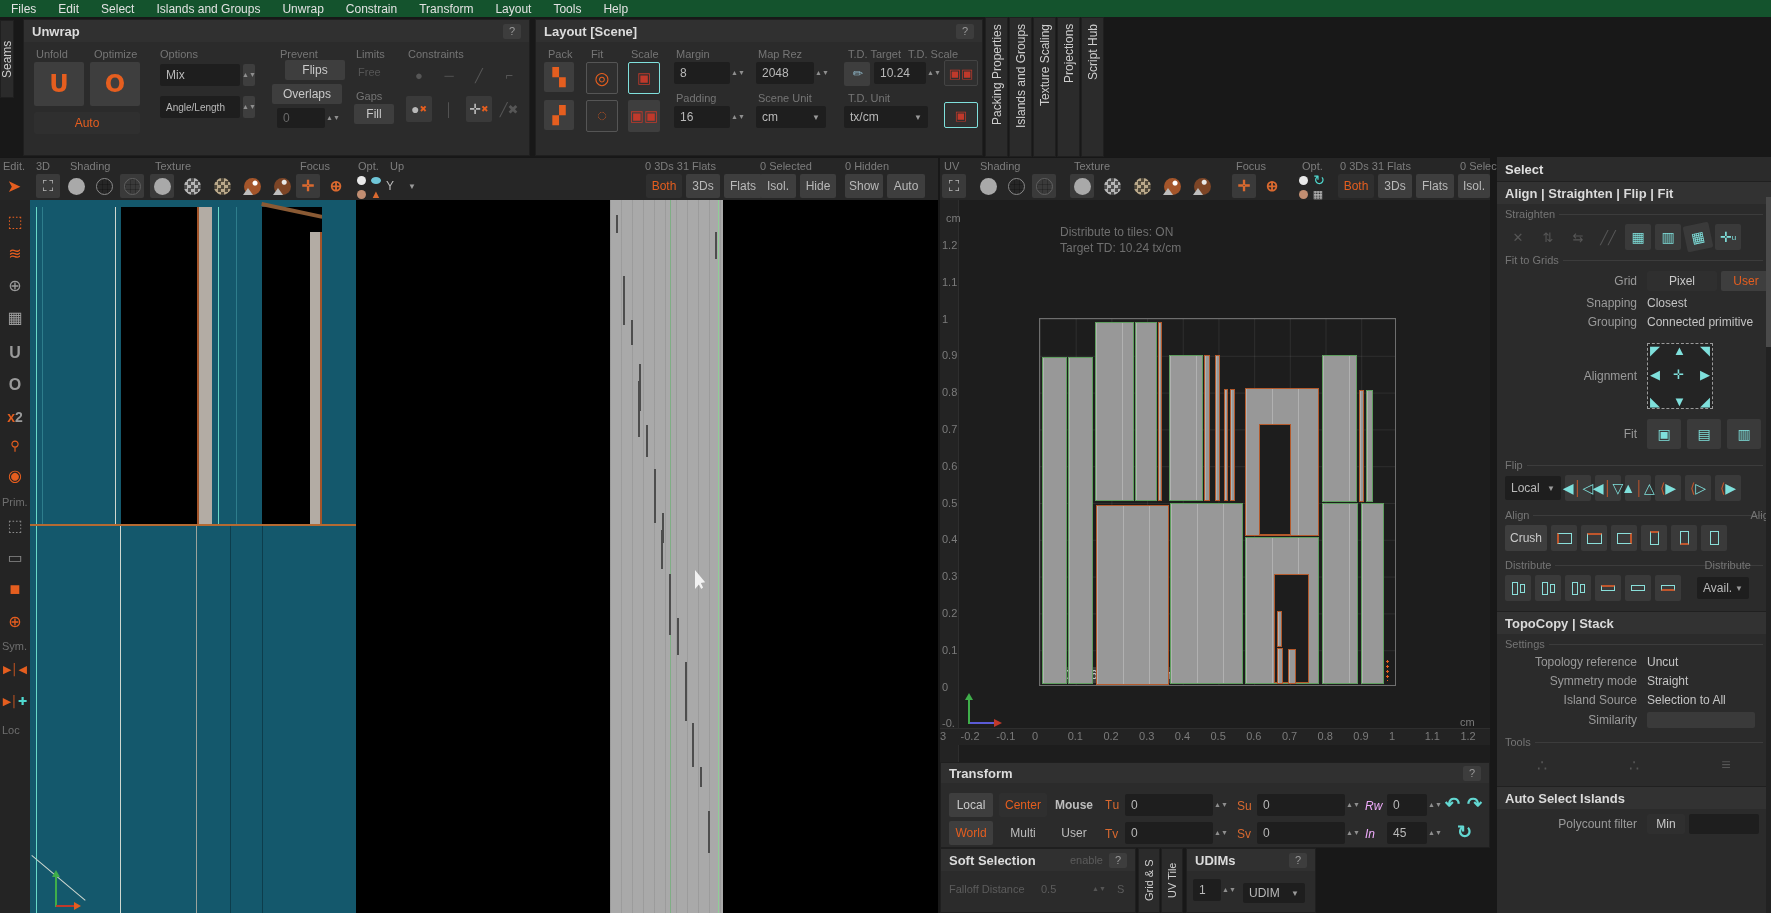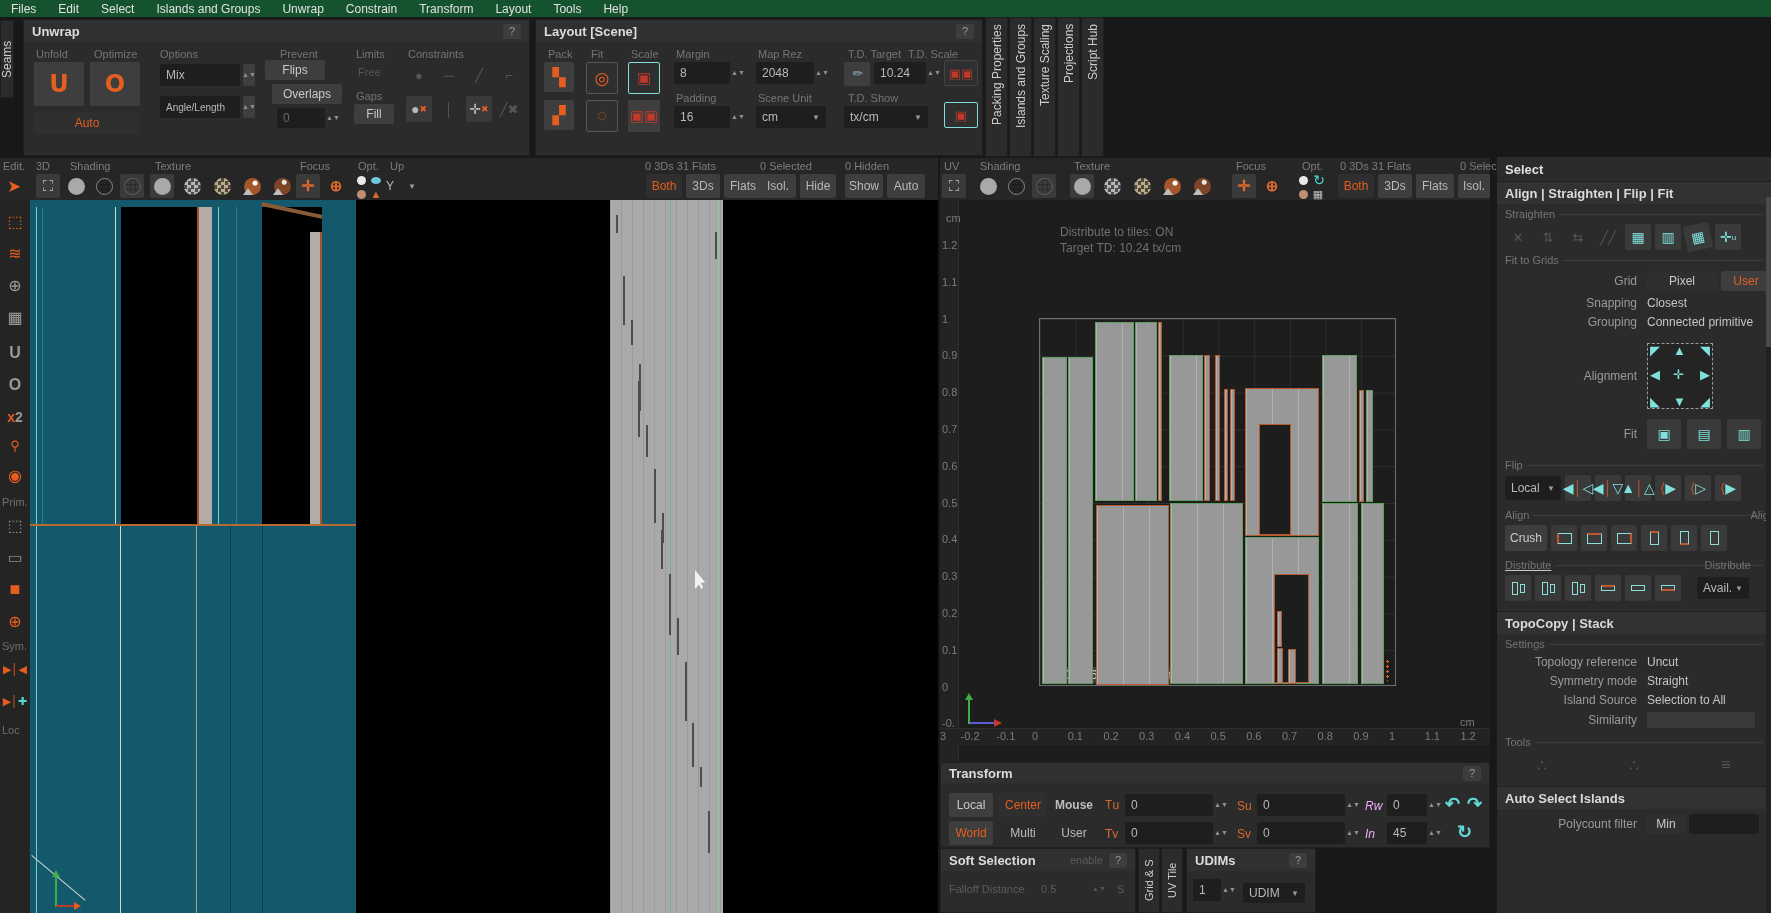--- a/index.html
+++ b/index.html
@@ -145,7 +145,7 @@
     <div class="abs stepper btn" style="left:219px;top:76px;height:22px;">▲▼</div>
 
     <span class="abs glabel" style="left:256px;top:28px;">Prevent</span>
-    <div class="abs btn" style="left:241px;top:40px;width:60px;height:20px;">Flips</div>
+    <div class="abs btn" style="left:261px;top:40px;width:60px;height:20px;">Flips</div>
     <div class="abs btn" style="left:248px;top:64px;width:70px;height:20px;">Overlaps</div>
     <div class="abs field" style="left:253px;top:88px;width:48px;height:20px;color:#6a6a6a;">0</div>
     <div class="abs stepper" style="left:303px;top:88px;height:20px;">▲▼</div>

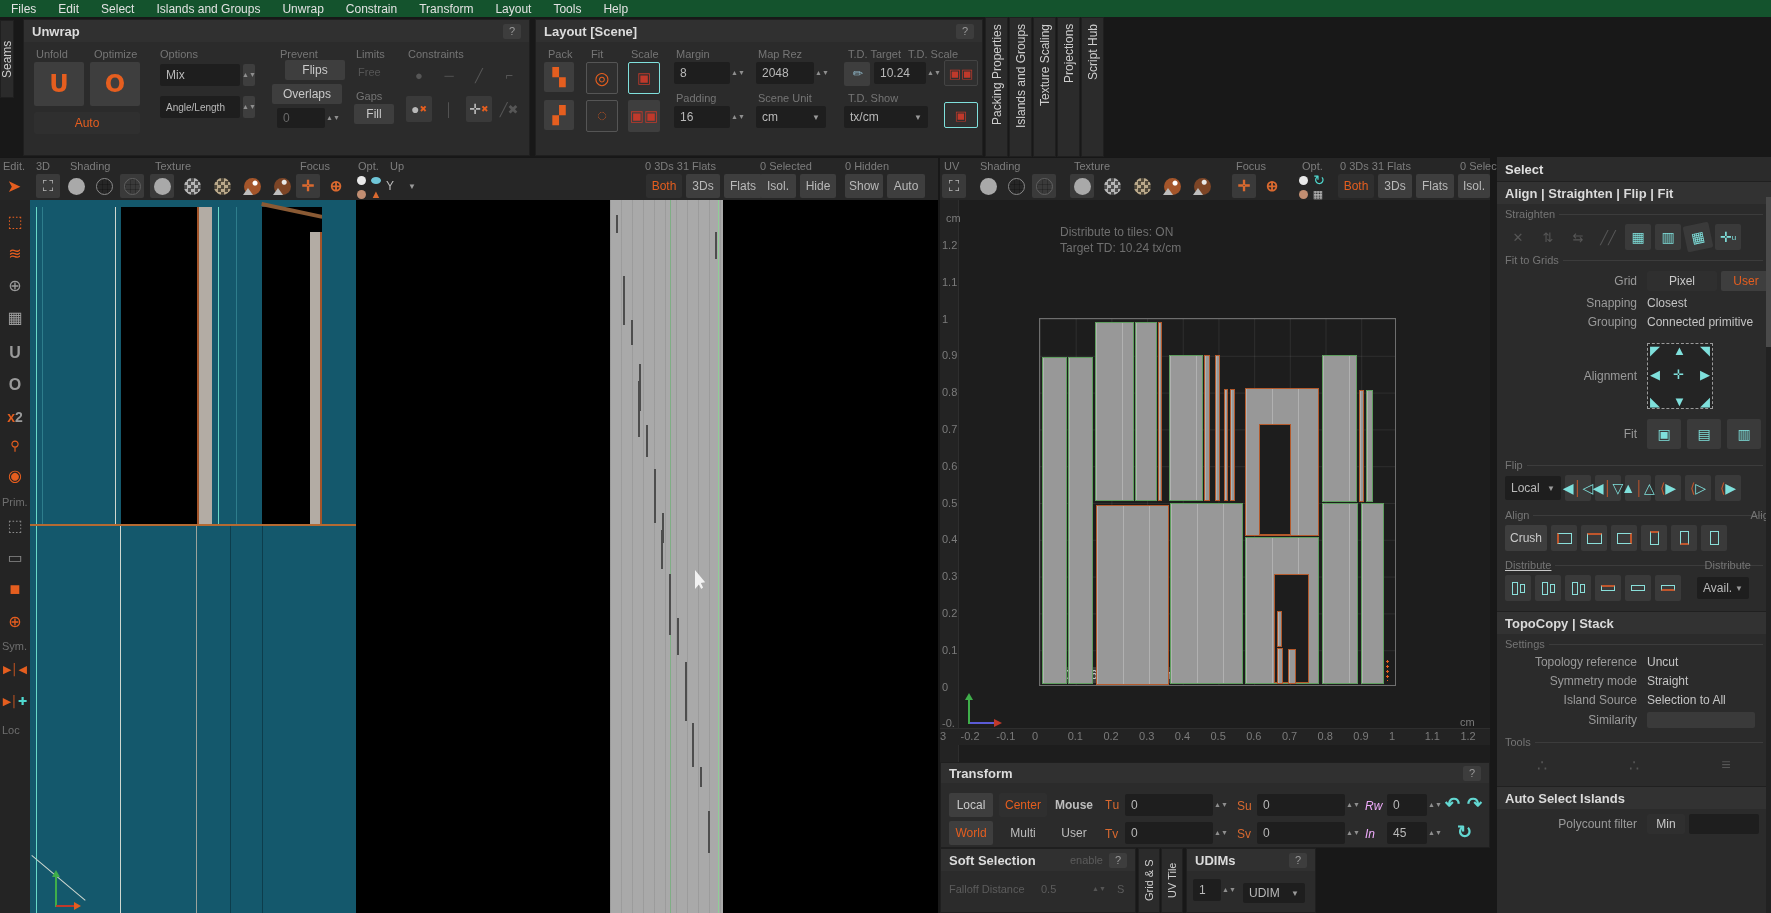--- a/index.html
+++ b/index.html
@@ -203,7 +203,7 @@
       </div>
     <div class="abs field" style="left:338px;top:42px;width:52px;height:22px;">10.24</div>
     <div class="abs stepper" style="left:392px;top:42px;height:22px;">▲▼</div>
-    <span class="abs glabel" style="left:312px;top:72px;">T.D. Show</span>
+    <span class="abs glabel" style="left:312px;top:72px;">T.D. Unit</span>
     <div class="abs field" style="left:308px;top:86px;width:84px;height:22px;">
       <span>tx/cm</span>
         <span class="ddarrow">▼</span>

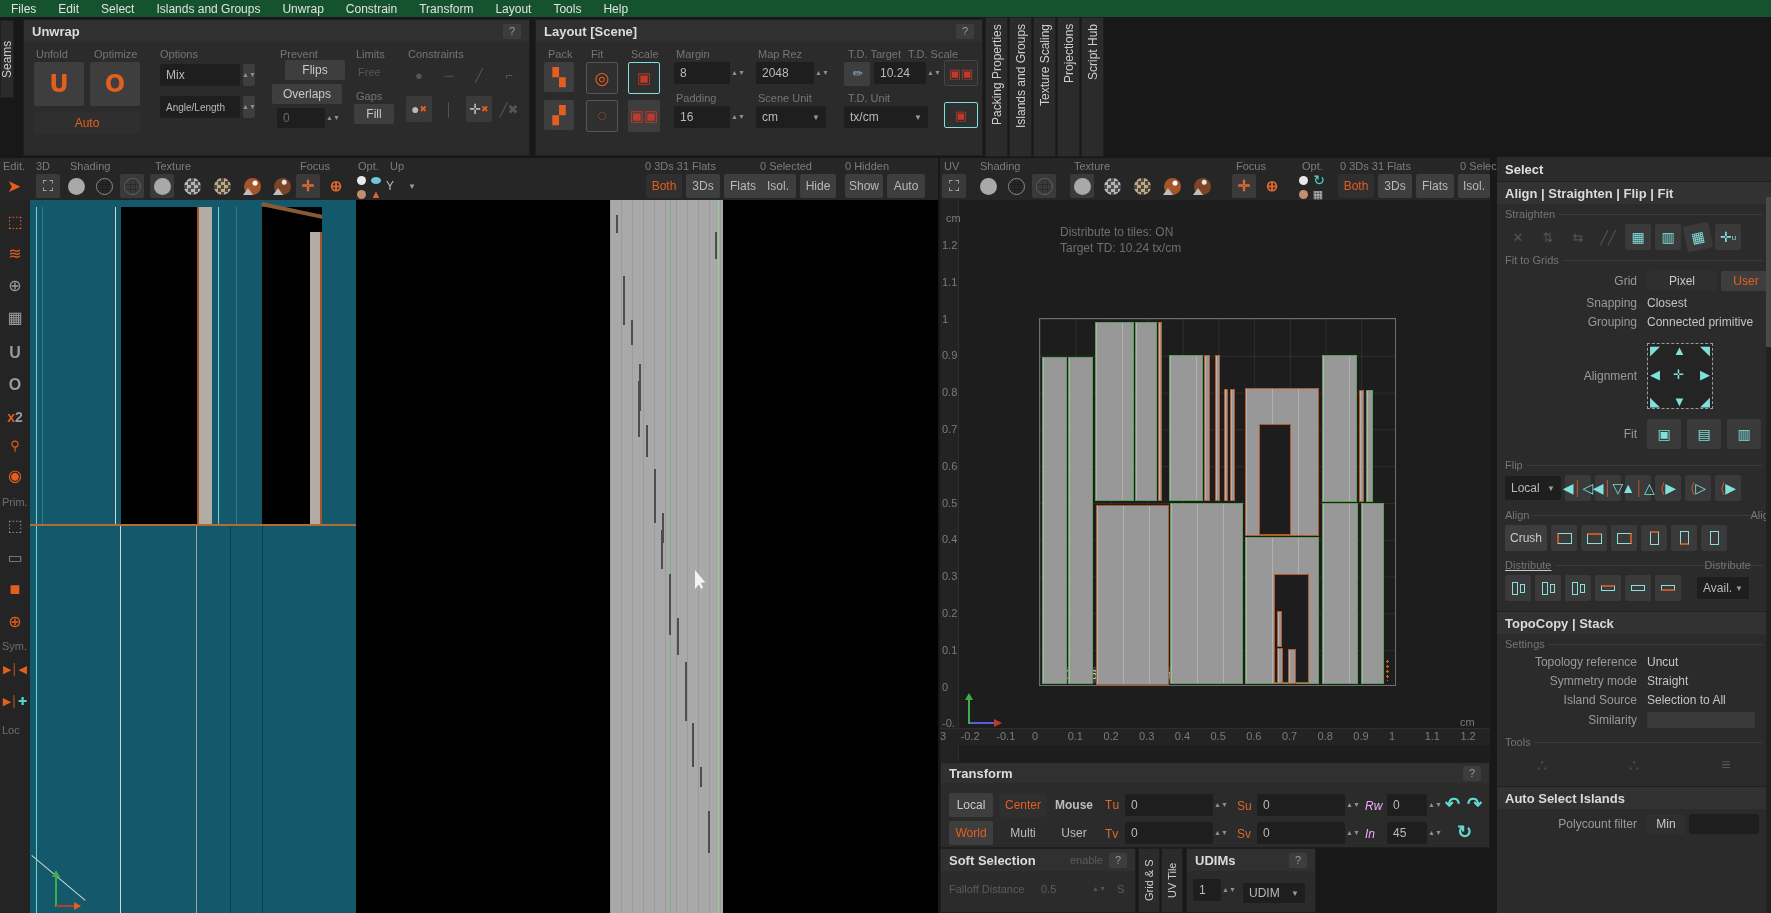--- a/index.html
+++ b/index.html
@@ -655,7 +655,7 @@
           <span class="mini" style="width:9px;height:14px;"></span>
         </div>
     </div>
-    <div class="rp-row grp-line" style="margin-top:8px;text-decoration:underline;">
+    <div class="rp-row grp-line" style="margin-top:8px;">
       <span class="glabel">Distribute</span>
       <span class="glabel" style="position:absolute;right:20px;">Distribute</span>
     </div>

